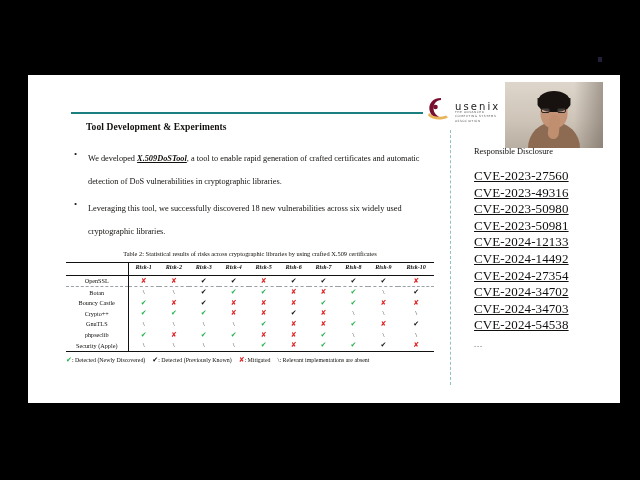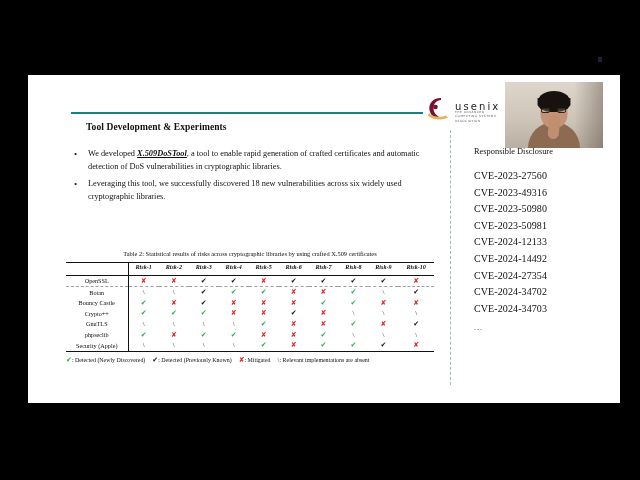--- a/index.html
+++ b/index.html
@@ -60,7 +60,7 @@
   .bullets { position:absolute; left:46px; top:72px; width:355px; }
   .bullet { display:flex; margin-bottom:4px; }
   .bullet .dot { width:14px; flex:0 0 14px; font-size:9px; color:#1a1a1a; line-height:14px; }
-  .bullet .btxt { font-size:8.3px; line-height:13px; color:#12100e; }
+  .bullet .btxt { font-size:8.3px; line-height:23px; color:#12100e; }
   .toolname { font-weight:bold; font-style:italic; text-decoration:underline; }
 
   

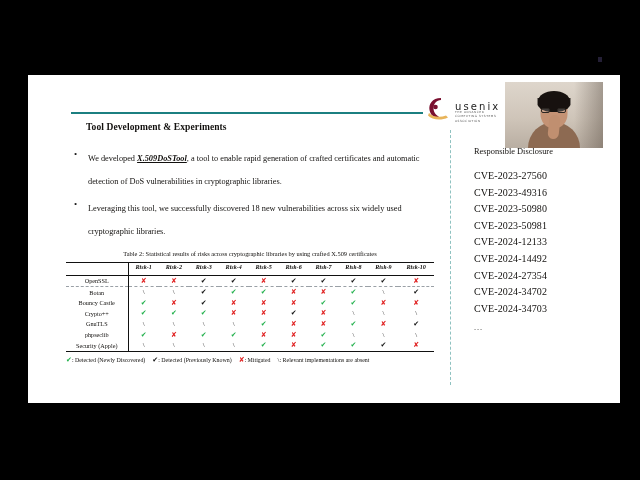--- a/index.html
+++ b/index.html
@@ -78,7 +78,7 @@
   
   .rpanel { position:absolute; left:446px; top:72px; width:140px; }
   .rpanel-title { font-size:8.4px; color:#12100e; margin-bottom:12px; }
-  .cve { font-size:10px; color:#12100e; line-height:16.6px; letter-spacing:.1px; }
+  .cve { font-size:13px; color:#12100e; line-height:16.6px; letter-spacing:.1px;text-decoration:underline; }
   .cve-ellipsis { font-size:8.2px; color:#12100e; margin-top:6px; letter-spacing:1px; }
 
   

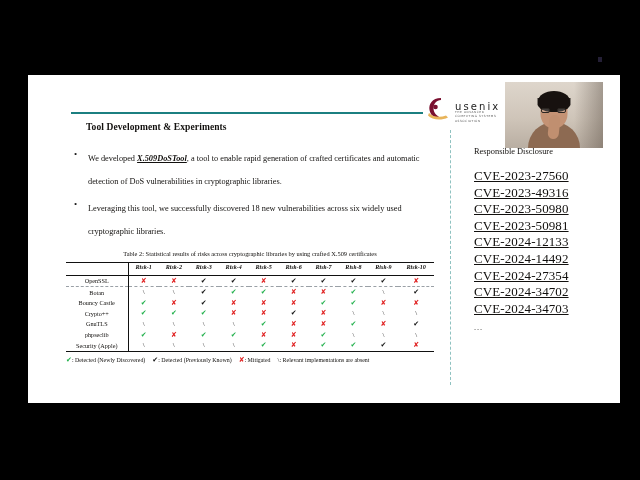--- a/index.html
+++ b/index.html
@@ -151,6 +151,7 @@
         <div class="cve">CVE-2024-27354</div>
         <div class="cve">CVE-2024-34702</div>
         <div class="cve">CVE-2024-34703</div>
+        <div class="cve">CVE-2024-54538</div>
       </div>
       <div class="cve-ellipsis">...</div>
     </div>

